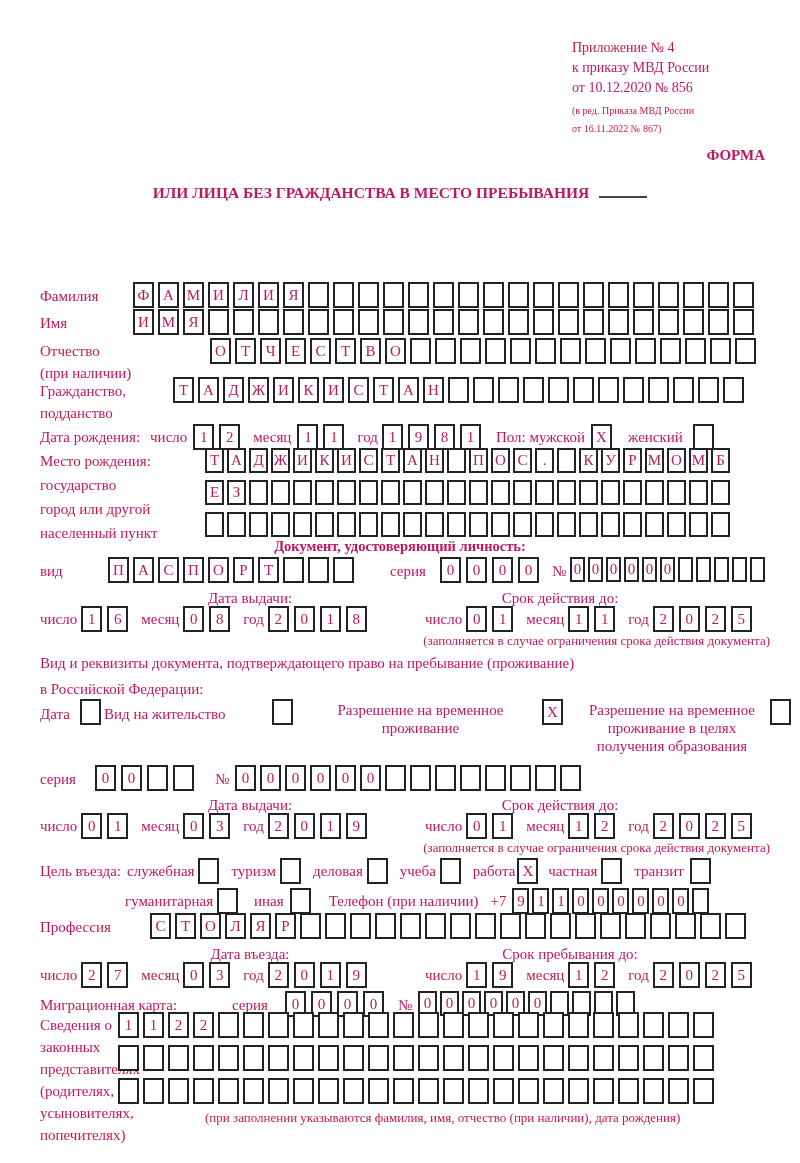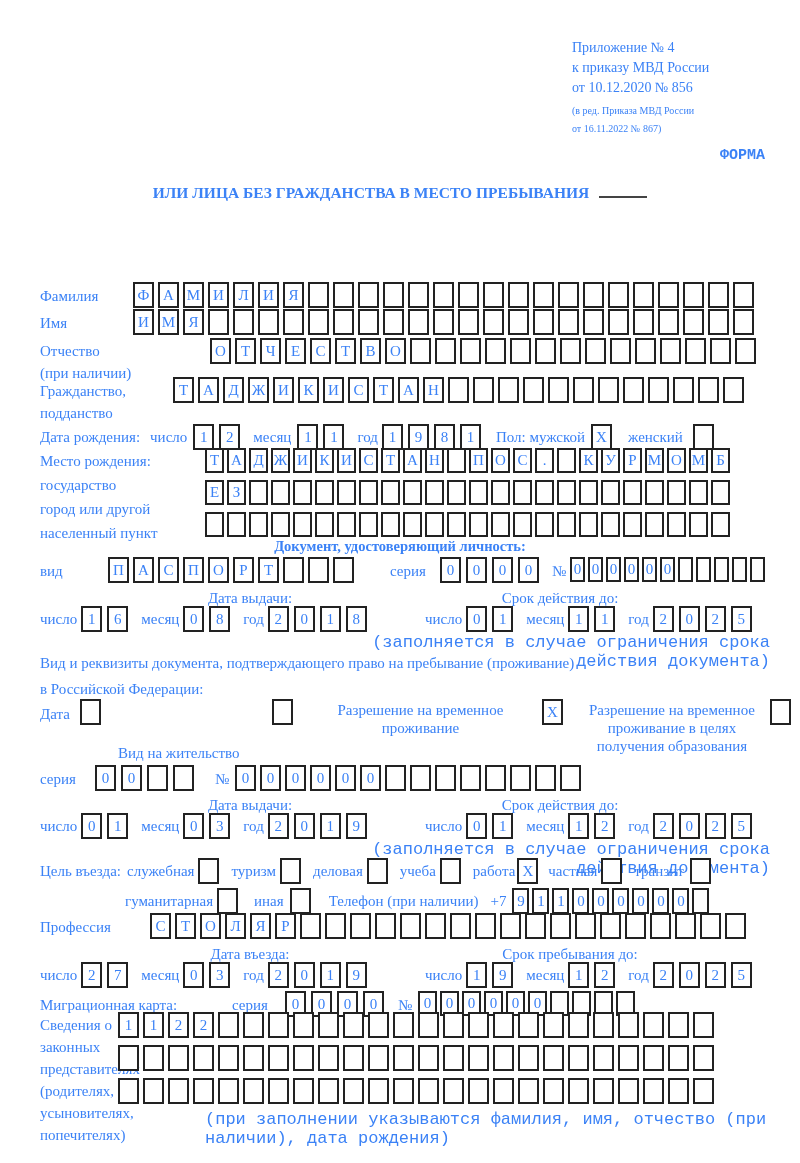--- a/index.html
+++ b/index.html
@@ -4,7 +4,7 @@
 <style>
   html,body { margin:0; padding:0; background:#fff; }
   #page { position:relative; width:800px; height:1163px; background:#fff;
-          font-family:"Liberation Serif", serif; color:#3b82f6; overflow:hidden; }
+          font-family:"Liberation Serif", serif; color:#be185d; overflow:hidden; }
   .abs { position:absolute; }
   .lbl { font-size:15px; line-height:1.2; white-space:nowrap; }
   .b   { font-weight:bold; }

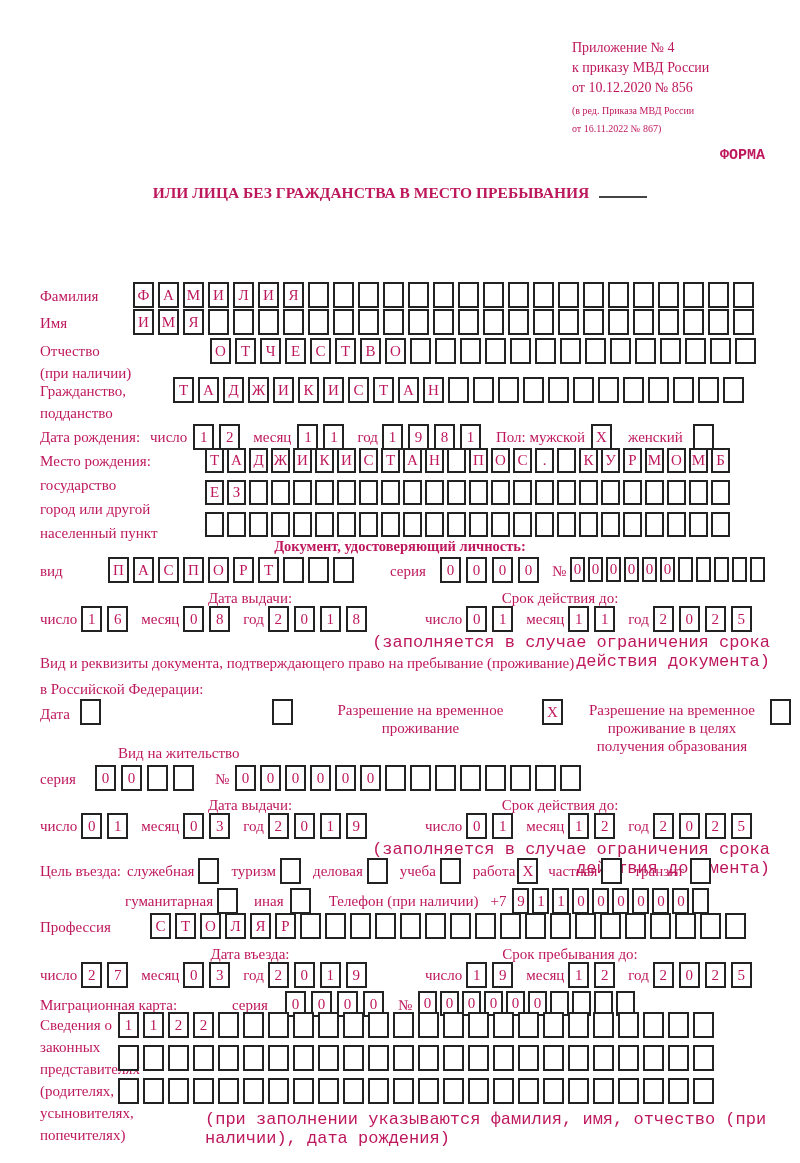--- a/index.html
+++ b/index.html
@@ -43,7 +43,7 @@
     </div>
   </div>
 
-  <div class="abs b right" style="left:600px; top:147px; width:165px; font-size:15px;font-family:Liberation Mono, monospace;">ФОРМА</div>
+  <div class="abs b right" style="left:600px; top:147px; width:165px; font-size:15px;">ФОРМА</div>
 
   <div class="abs center title" style="left:0; top:181px; width:800px;">
     <div>

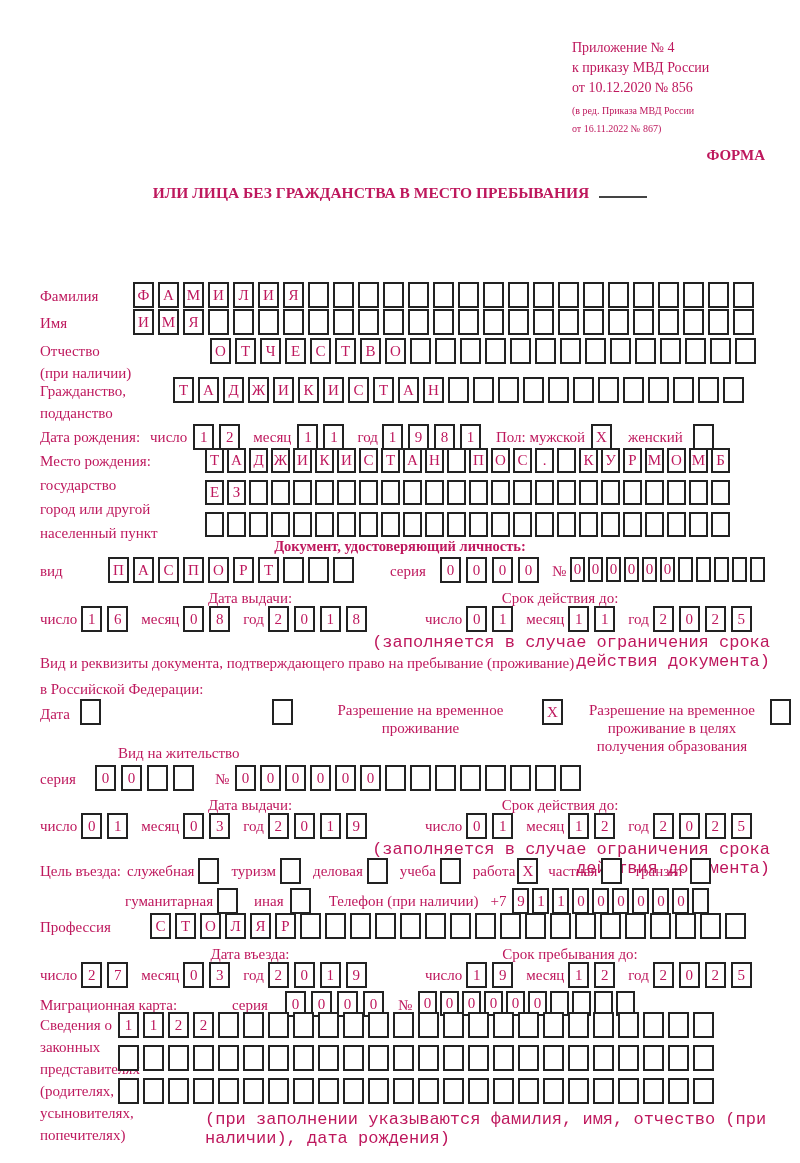--- a/index.html
+++ b/index.html
@@ -8,7 +8,7 @@
   .abs { position:absolute; }
   .lbl { font-size:15px; line-height:1.2; white-space:nowrap; }
   .b   { font-weight:bold; }
-  .note{ font-size:17px;font-family:Liberation Mono, monospace; }
+  .note{ font-size:13px; }
   .hdr { font-size:14px; line-height:20px; }
   .hdr-sub { font-size:10px; line-height:18px; margin-top:4px; }
   .center { text-align:center; }

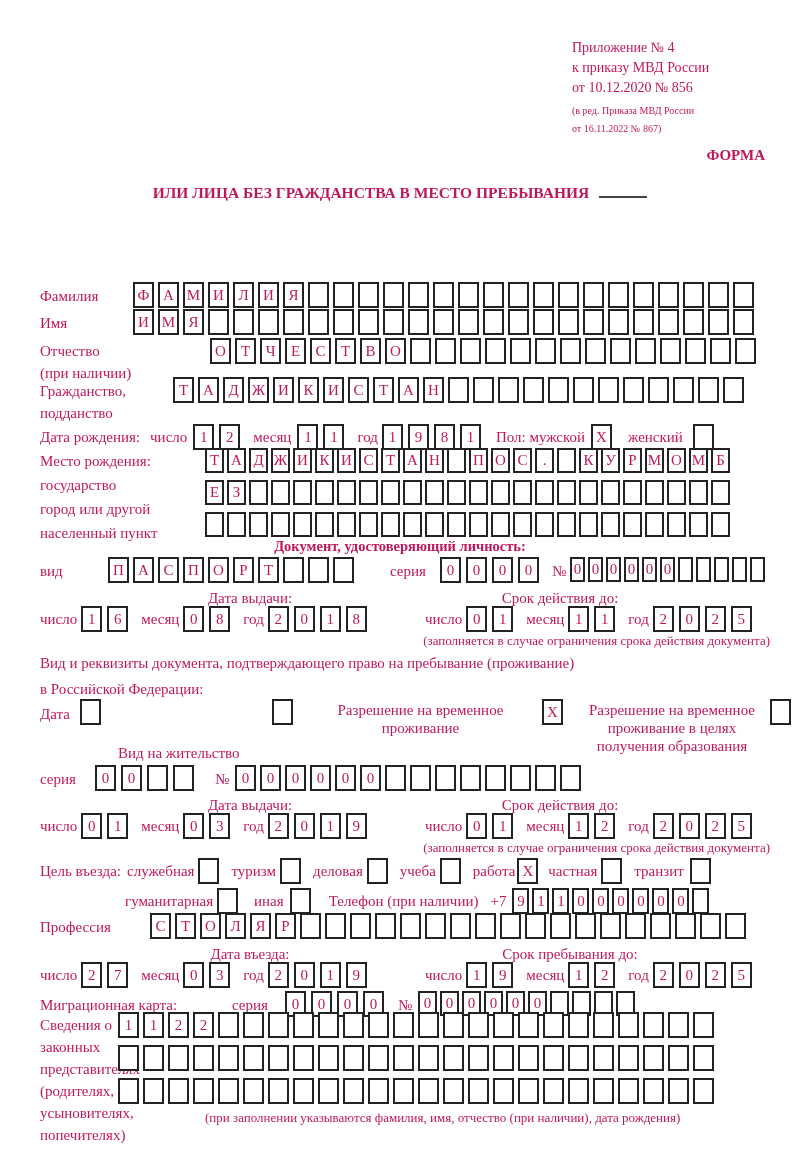--- a/index.html
+++ b/index.html
@@ -364,7 +364,7 @@
   <div class="abs cells" style="left:80px; top:699px;">
       <span class="cell"></span>
     </div>
-  <div class="abs lbl" style="left:118px; top:705px;margin-top:39px;">Вид на жительство</div>
+  <div class="abs lbl" style="left:104px; top:705px;">Вид на жительство</div>
   <div class="abs cells" style="left:272px; top:699px;">
       <span class="cell"></span>
     </div>

